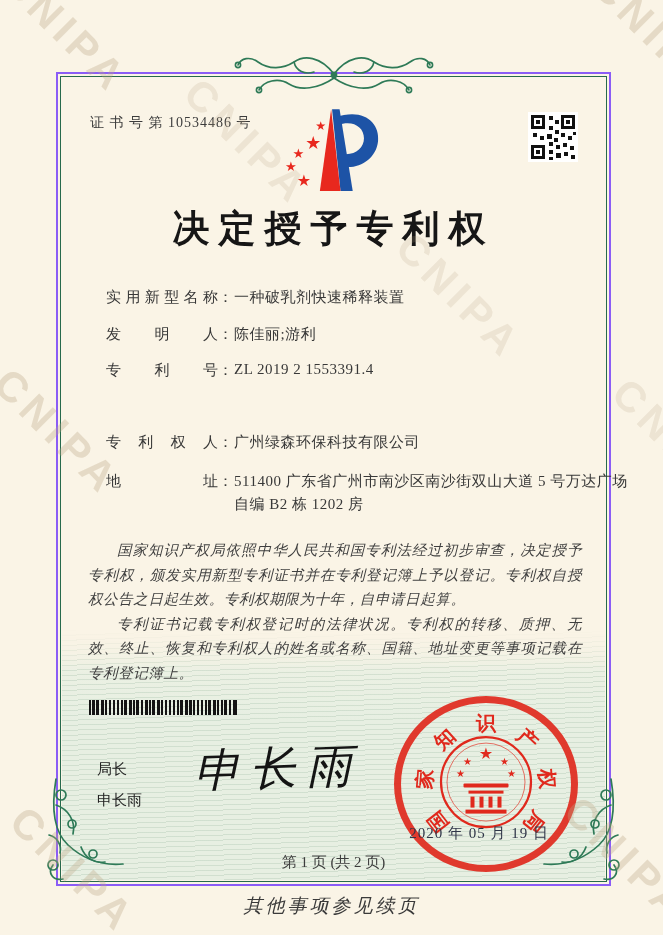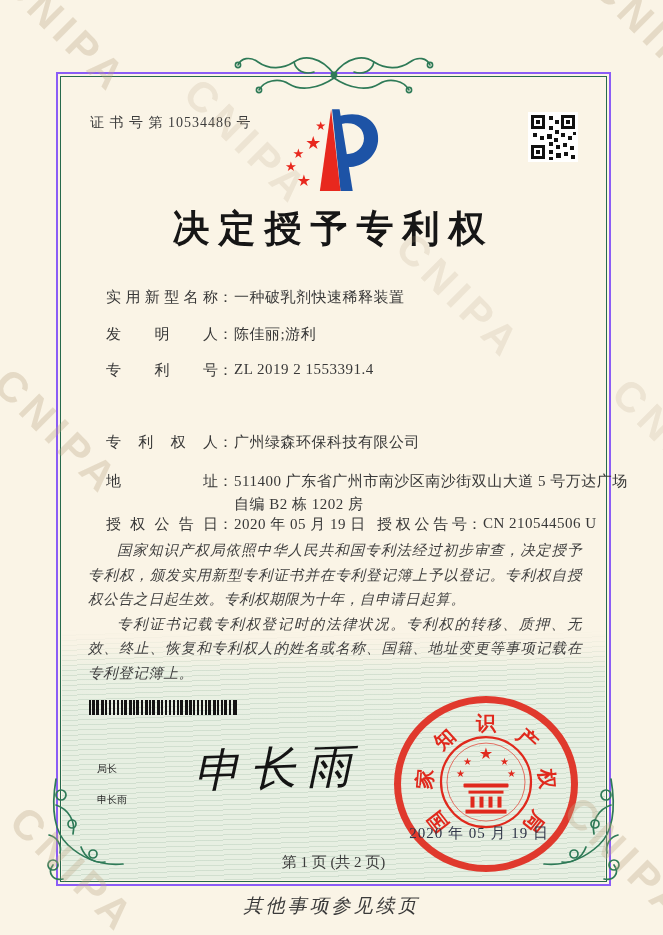--- a/index.html
+++ b/index.html
@@ -233,12 +233,6 @@
   <div class="frow" style="top:398px">
     <span class="flabel">地址</span><span class="fcolon">：</span><span class="fvalue">511400 广东省广州市南沙区南沙街双山大道 5 号万达广场</span>
     <span class="addr2">自编 B2 栋 1202 房</span>
-  </div>
-  <div class="frow" style="top:441px">
-    <span class="flabel">授权公告日</span><span class="fcolon">：</span><span class="fvalue">2020 年 05 月 19 日</span>
-    <span class="grant-col2">
-      <span class="flabel">授权公告号</span><span class="fcolon">：</span><span class="fvalue">CN 210544506 U</span>
-    </span>
   </div>
 
   <div class="paras">

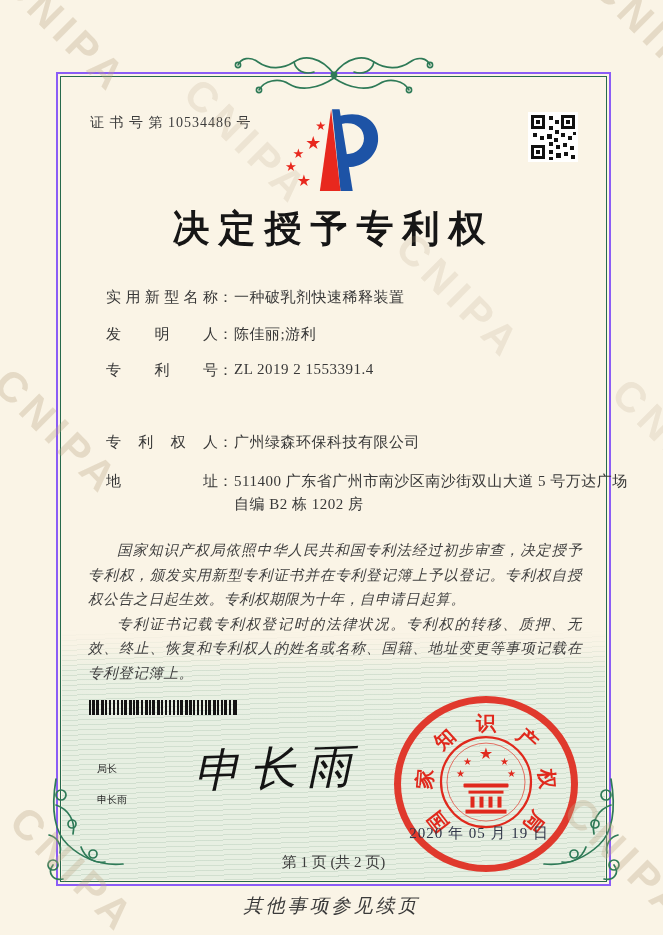--- a/index.html
+++ b/index.html
@@ -66,7 +66,7 @@
       repeating-linear-gradient(90deg,rgba(0,0,0,0) 0 3px,#141414 3px 4px,rgba(0,0,0,0) 4px 11px);
   }
   .director{position:absolute;left:39px;top:679px;z-index:3;
-    font-family:"Liberation Sans","DejaVu Sans",sans-serif;font-size:10px;color:#222;line-height:31px;}
+    font-family:"Liberation Sans","DejaVu Sans",sans-serif;font-size:15px;color:#222;line-height:31px;}
   .signature{
     position:absolute;left:136px;top:664px;z-index:3;font-size:46px;color:#141414;
     font-style:italic;letter-spacing:10px;transform:rotate(-2deg);white-space:nowrap;

